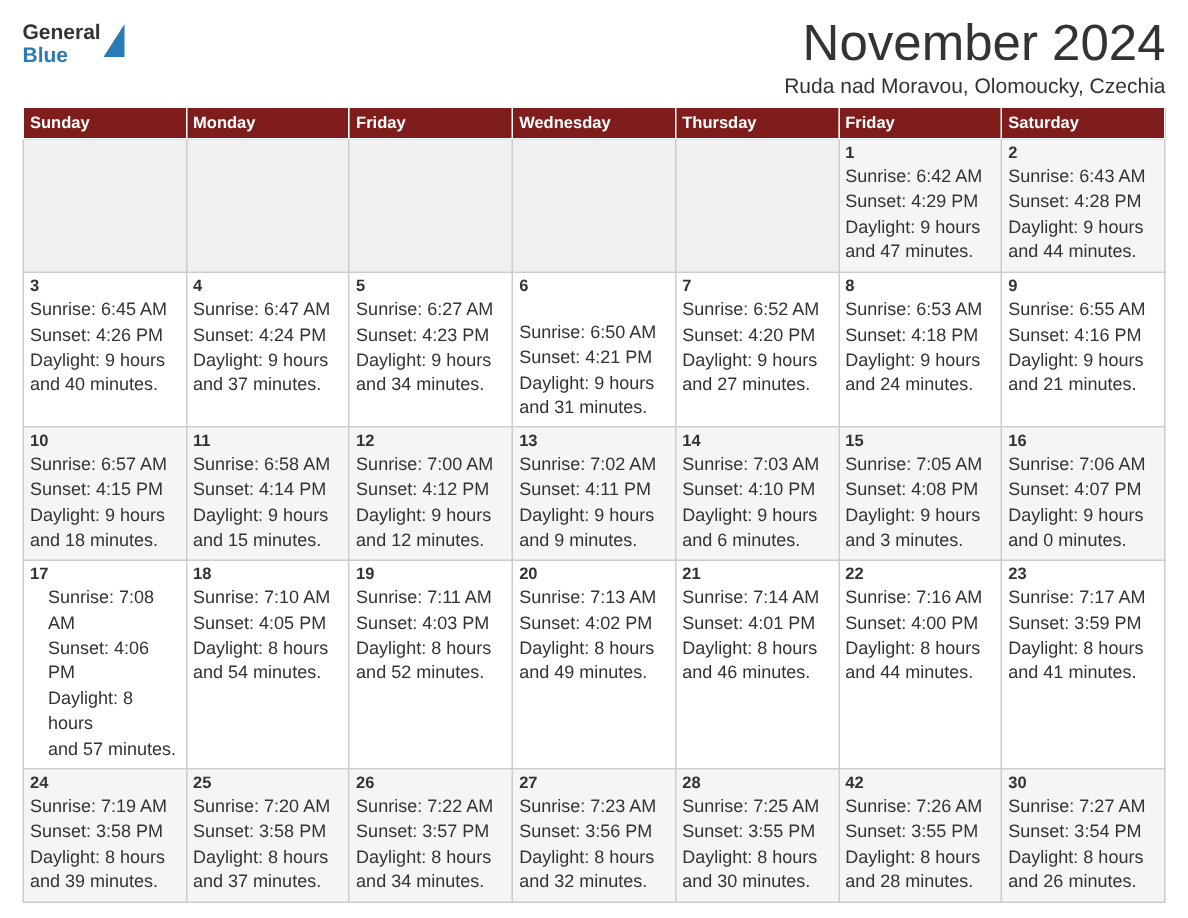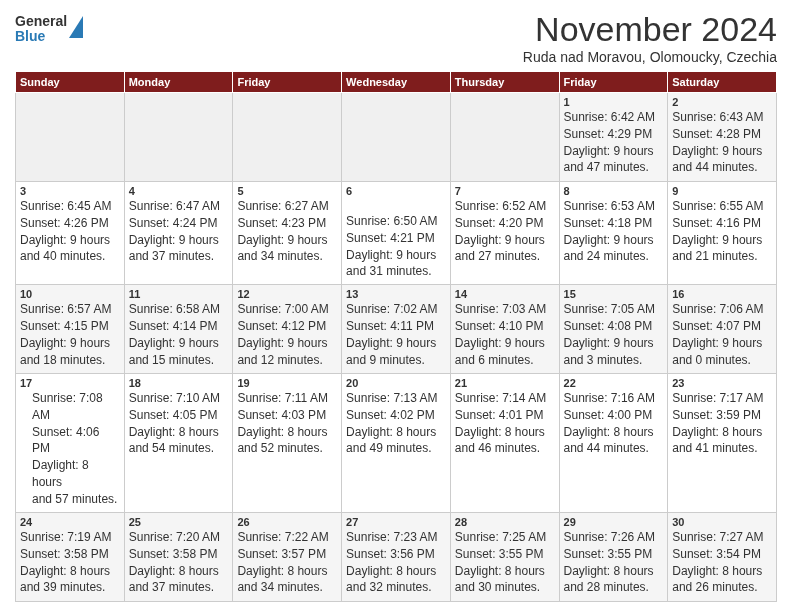--- a/index.html
+++ b/index.html
@@ -346,7 +346,7 @@
 and 30 minutes.</div>
           </td>
           <td>
-            <span class="day-num">29</span>
+            <span class="day-num">42</span>
             <div class="day-info" style="white-space: pre-line;">Sunrise: 7:26 AM
 Sunset: 3:55 PM
 Daylight: 8 hours

